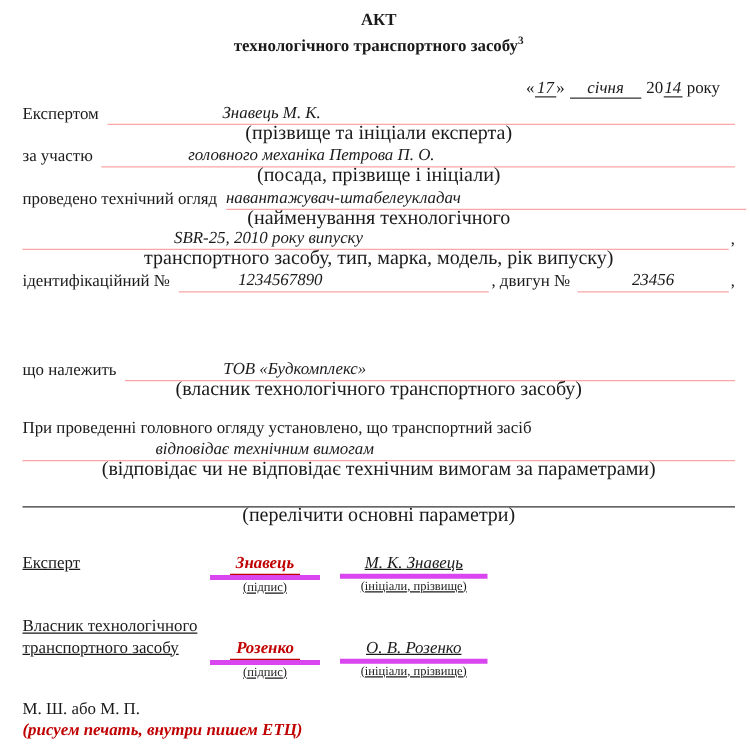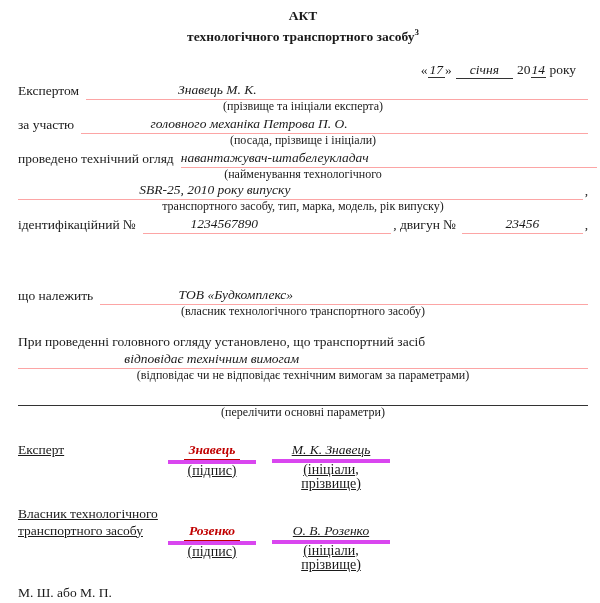--- a/index.html
+++ b/index.html
@@ -28,7 +28,7 @@
   .line { flex:1; border-bottom:1px solid #fca5a5; text-align:center; min-height:18px; }
   .val { font-style:italic; white-space:nowrap; }
   .comma { padding-left:2px; }
-  .caption { font-size:12px; text-align:center; line-height:13px; color:#1a1a1a; }
+  .caption { font-size:16px; text-align:center; line-height:13px; color:#1a1a1a; }
 
   .mt14 { margin-top:2px; }
   .mt12 { margin-top:12px; }

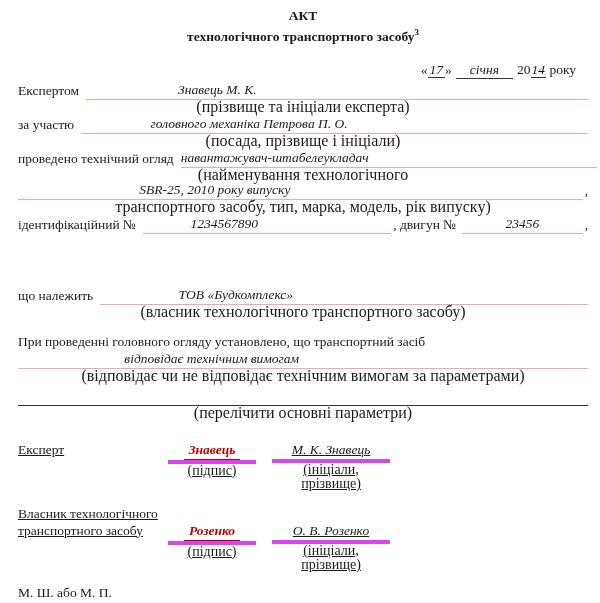--- a/index.html
+++ b/index.html
@@ -60,7 +60,7 @@
     display:inline-block; border-bottom:1.5px solid #c00000; padding:0 5px;
   }
   .sig-name { font-style:italic; white-space:nowrap;margin-top:44px; }
-  .sig-cap { font-size:14px; line-height:14px; }
+  .sig-cap { font-size:10px; line-height:14px; }
 
   
   .seal { margin-top:12px; line-height:17px; }

